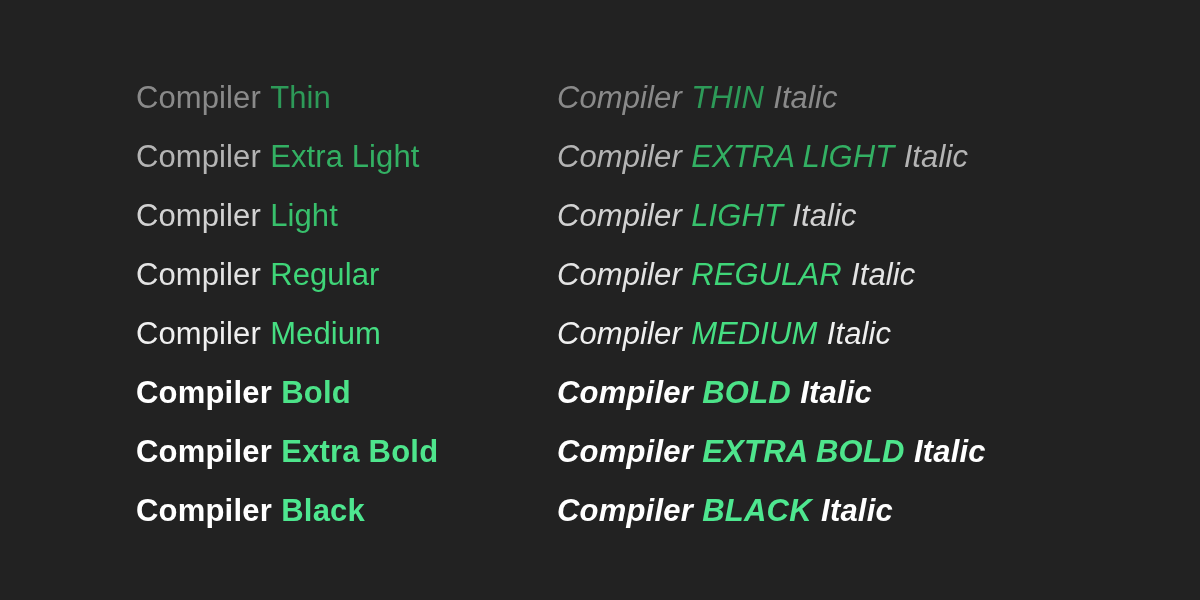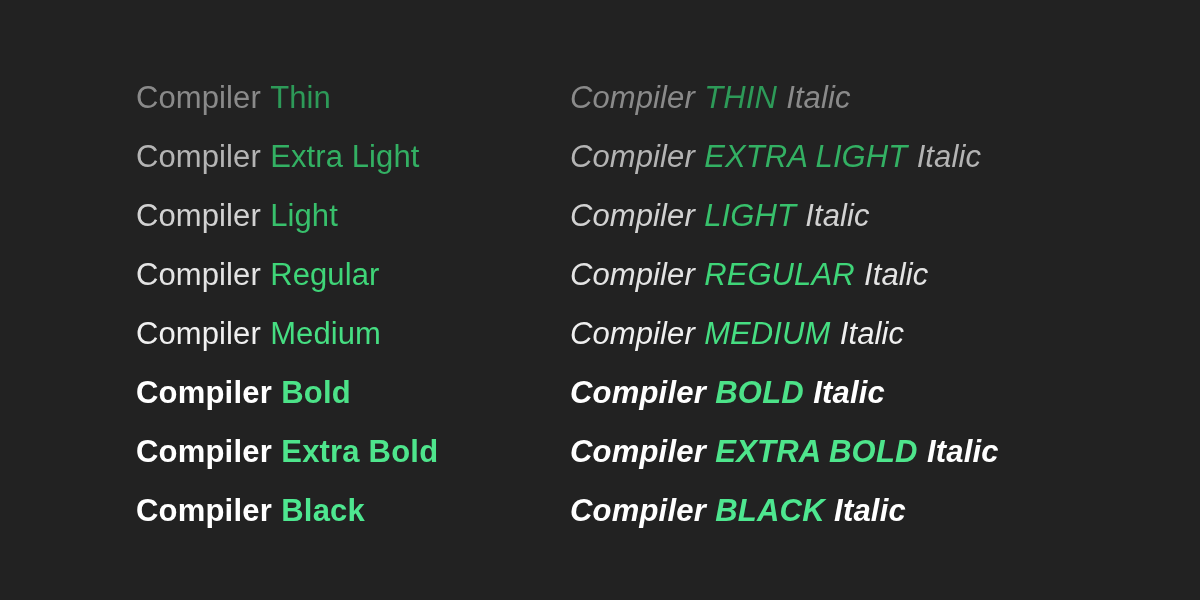--- a/index.html
+++ b/index.html
@@ -34,7 +34,7 @@
     padding-left: 136px;
     padding-top: 68px;
     box-sizing: border-box;
-    column-gap: 13px;
+    column-gap: 0;
   }
 
   .spec-line {

